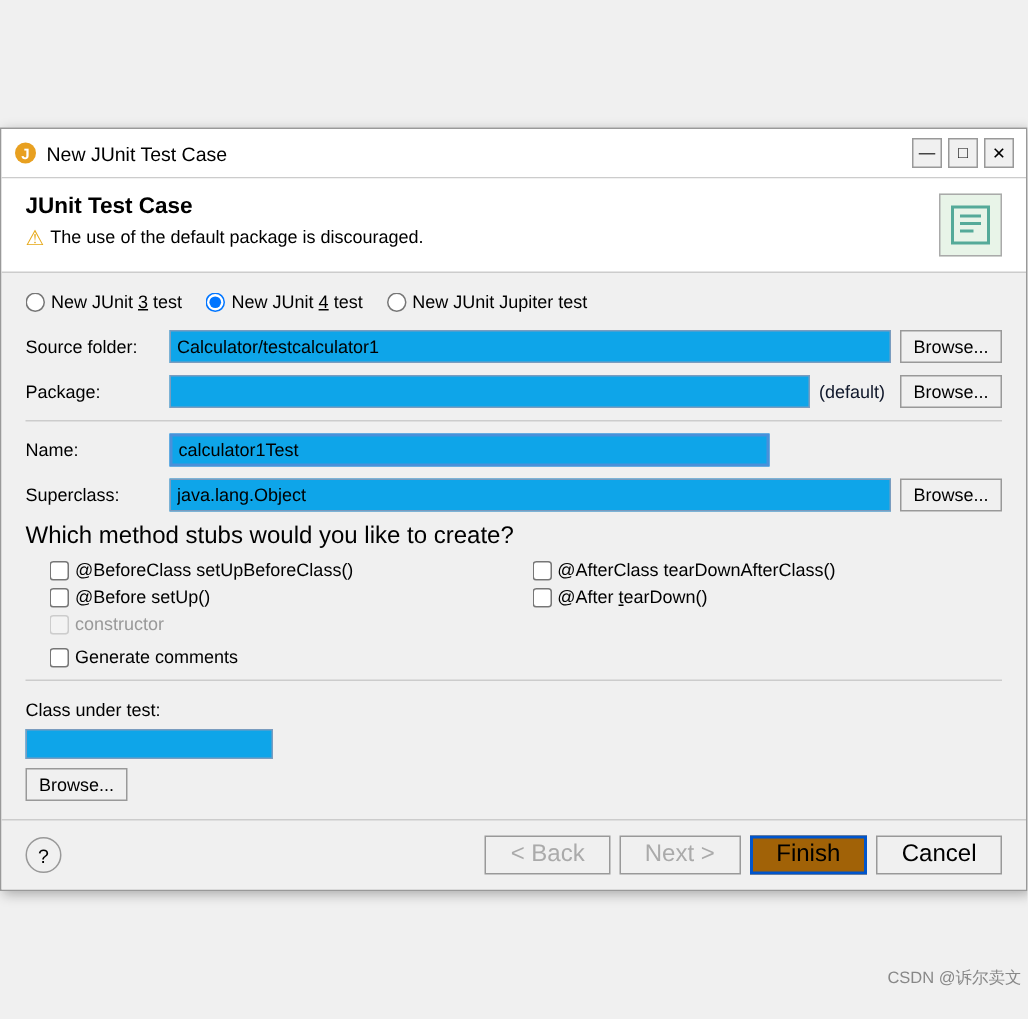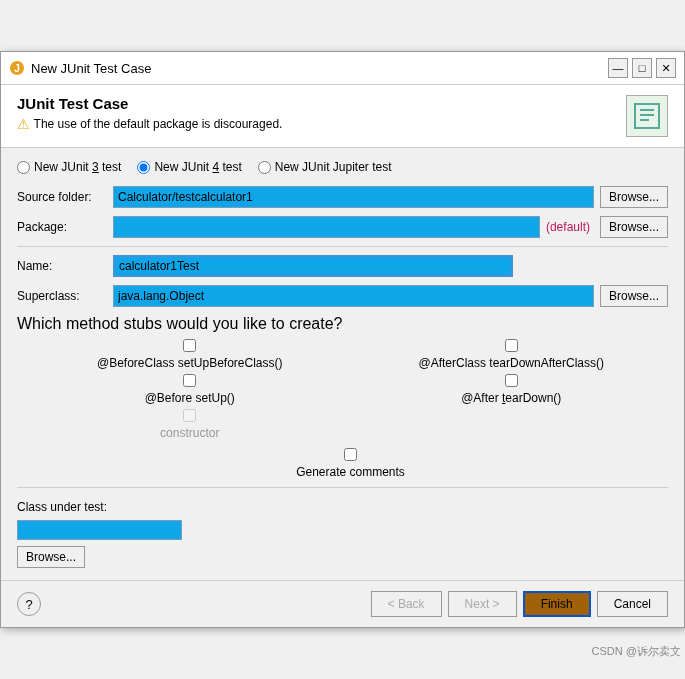--- a/index.html
+++ b/index.html
@@ -133,7 +133,7 @@
     }
     .default-label {
       font-size: 12px;
-      color: #be185d;
+      color: #0f172a;
       margin-right: 4px;
     }
     .browse-btn {

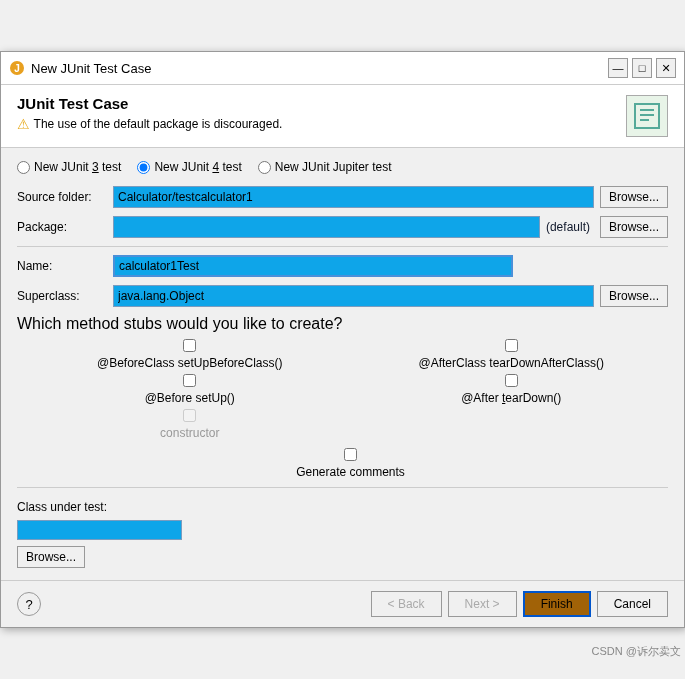--- a/index.html
+++ b/index.html
@@ -166,7 +166,6 @@
       align-items: center;
       gap: 4px;
       font-size: 12px;
-      flex-direction: column;
     }
     .checkbox-option input[type="checkbox"] {
       margin: 0;

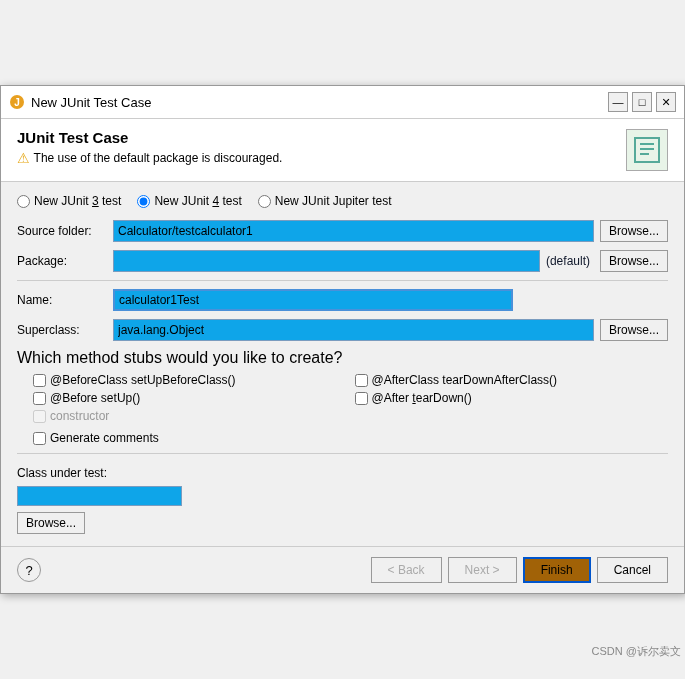--- a/index.html
+++ b/index.html
@@ -210,7 +210,7 @@
       padding: 0 16px;
       border: 1px solid #999;
       background: #f0f0f0;
-      font-size: 12px;
+      font-size: 16px;
       cursor: pointer;
     }
     .footer-btn.primary {

